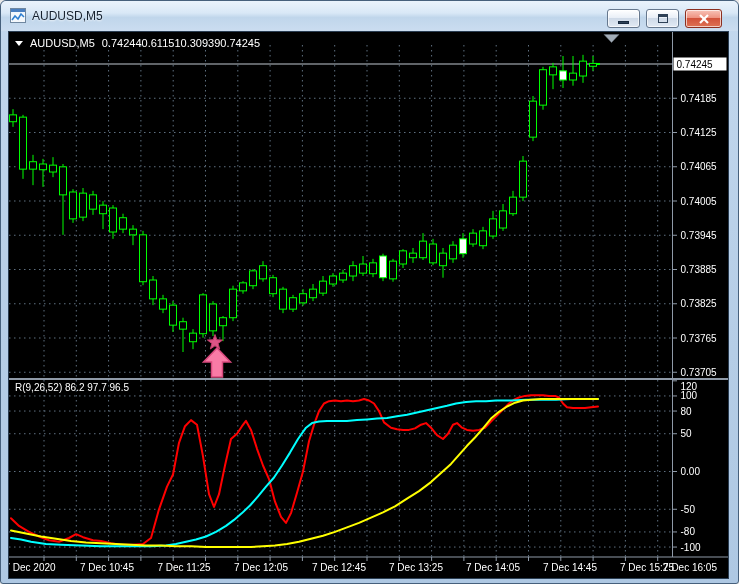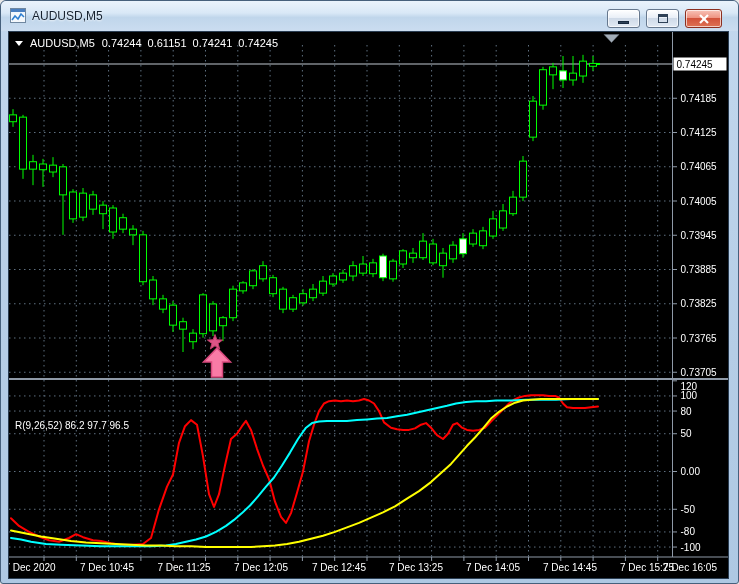--- a/index.html
+++ b/index.html
@@ -43,7 +43,7 @@
     display:flex;align-items:center;gap:7px;white-space:nowrap;
   }
   .dd-triangle{width:0;height:0;border-left:4px solid transparent;border-right:4px solid transparent;border-top:5px solid #ffffff;display:inline-block;}
-  .ohlc .vals{display:flex;gap:6px;}
+  .ohlc .vals{display:flex;}
   .indlabel{position:absolute;left:6px;top:350px;color:#ffffff;font-size:10px;white-space:nowrap;margin-top:38px;}
 </style>
 </head>

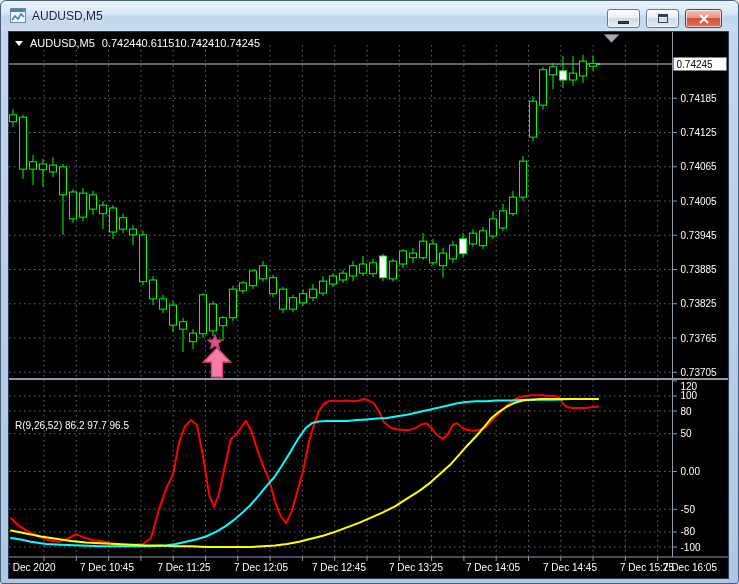--- a/index.html
+++ b/index.html
@@ -353,7 +353,7 @@
       <span class="vals">
         <span>0.74244</span>
         <span>0.61151</span>
-        <span>0.74241</span>
+        <span>0.30939</span>
         <span>0.74245</span>
       </span>
     </div>

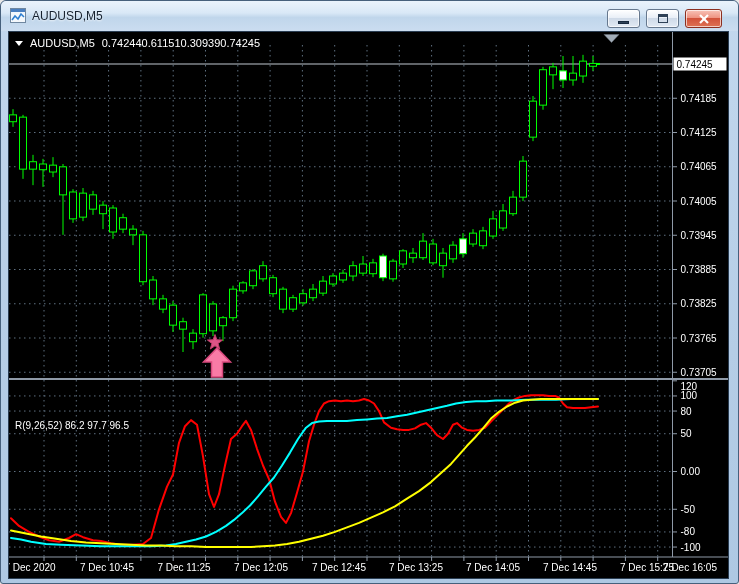--- a/index.html
+++ b/index.html
@@ -44,7 +44,7 @@
   }
   .dd-triangle{width:0;height:0;border-left:4px solid transparent;border-right:4px solid transparent;border-top:5px solid #ffffff;display:inline-block;}
   .ohlc .vals{display:flex;}
-  .indlabel{position:absolute;left:6px;top:350px;color:#ffffff;font-size:10px;white-space:nowrap;margin-top:38px;}
+  .indlabel{position:absolute;left:6px;top:350px;color:#ffffff;font-size:10px;white-space:nowrap;}
 </style>
 </head>
 <body>

